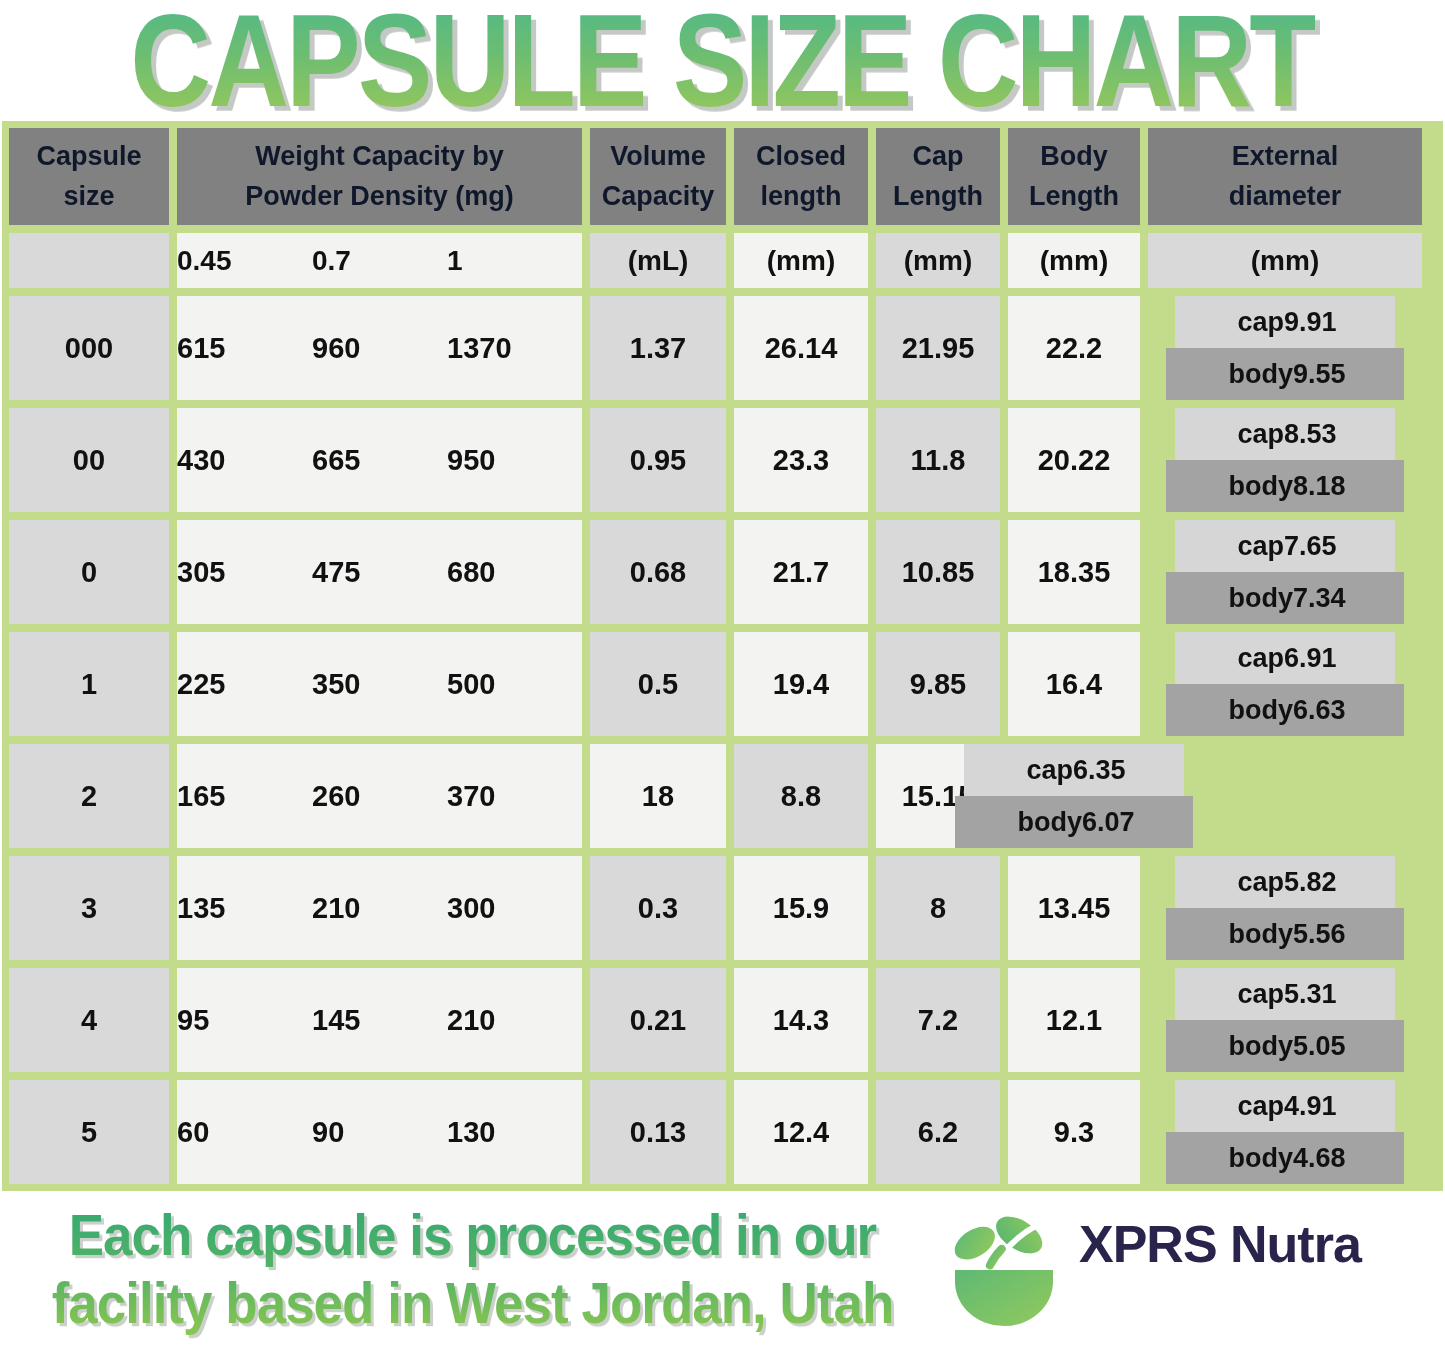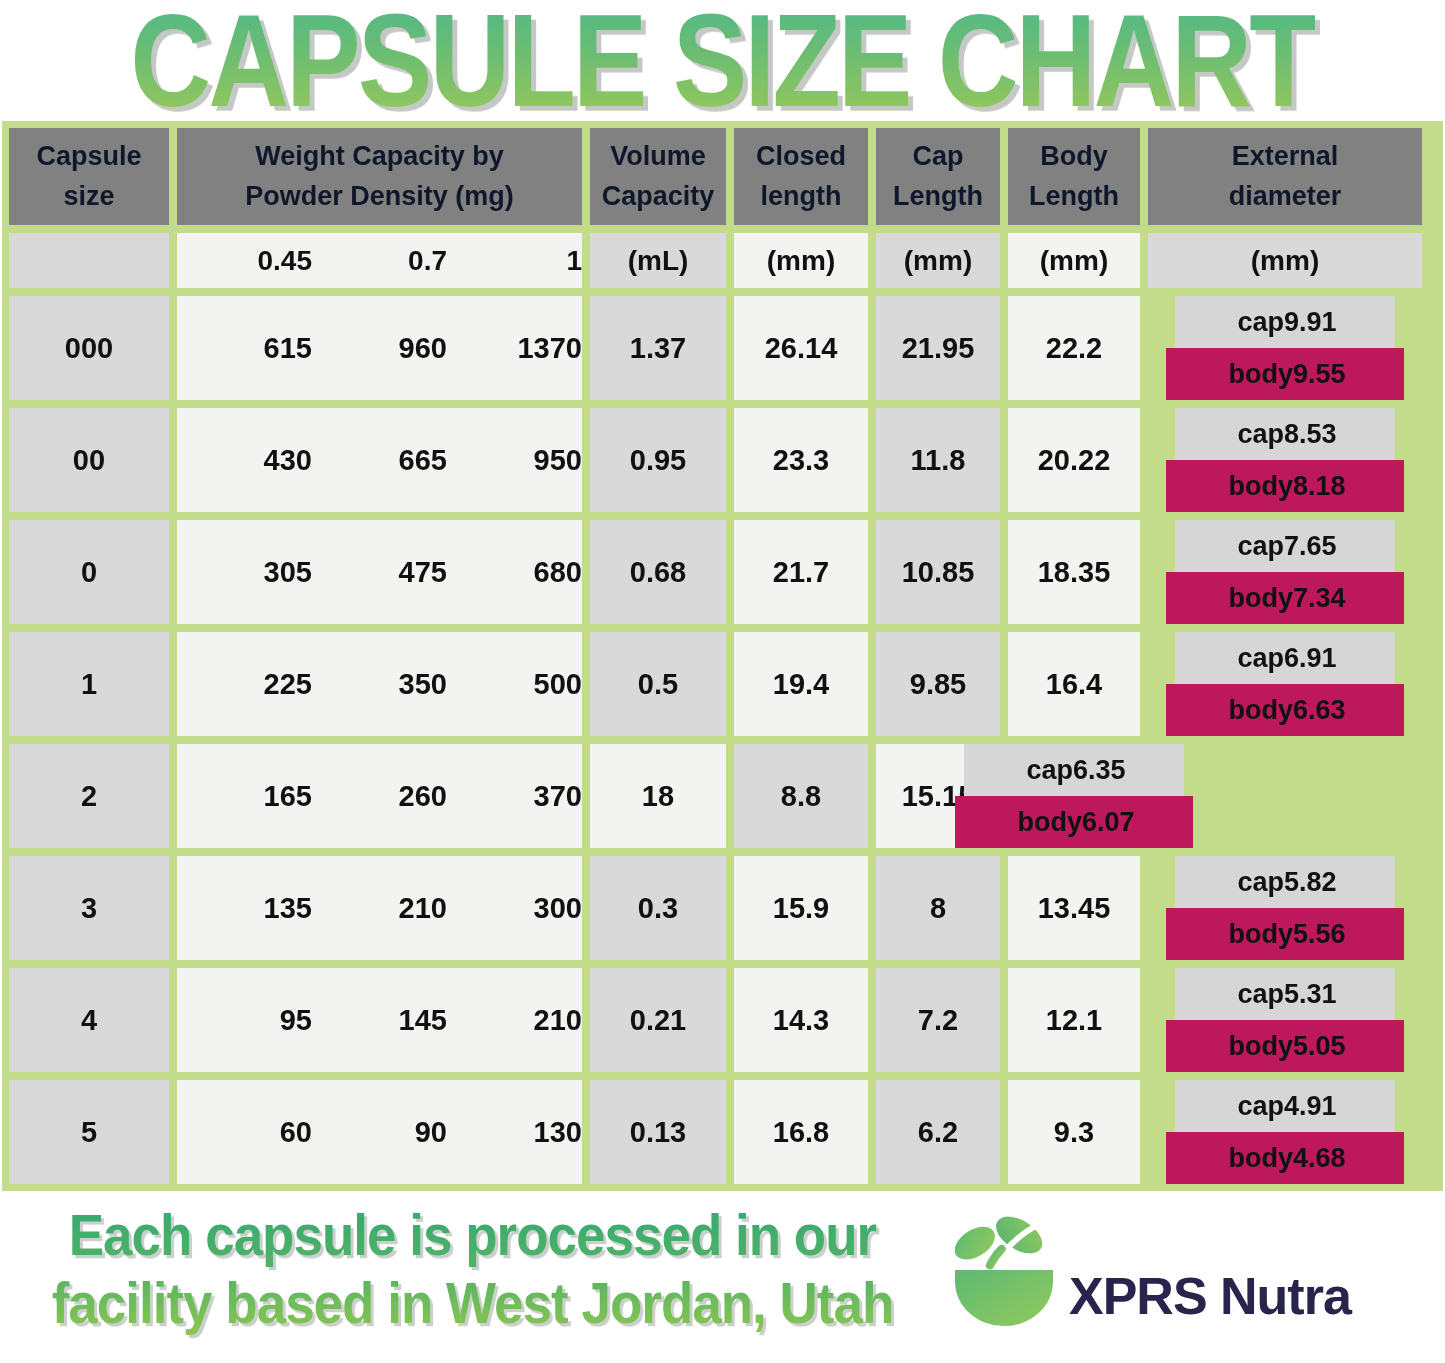--- a/index.html
+++ b/index.html
@@ -33,7 +33,7 @@
   .data .cell { font-size:29px; }
 
   .wgrid { display:grid; grid-template-columns:1fr 1fr 1fr; width:100%; }
-  .wgrid span { text-align:right; }
+  .wgrid span { text-align:left; }
 
   .hspan-ext { display:inline-block; width:170px; }
 

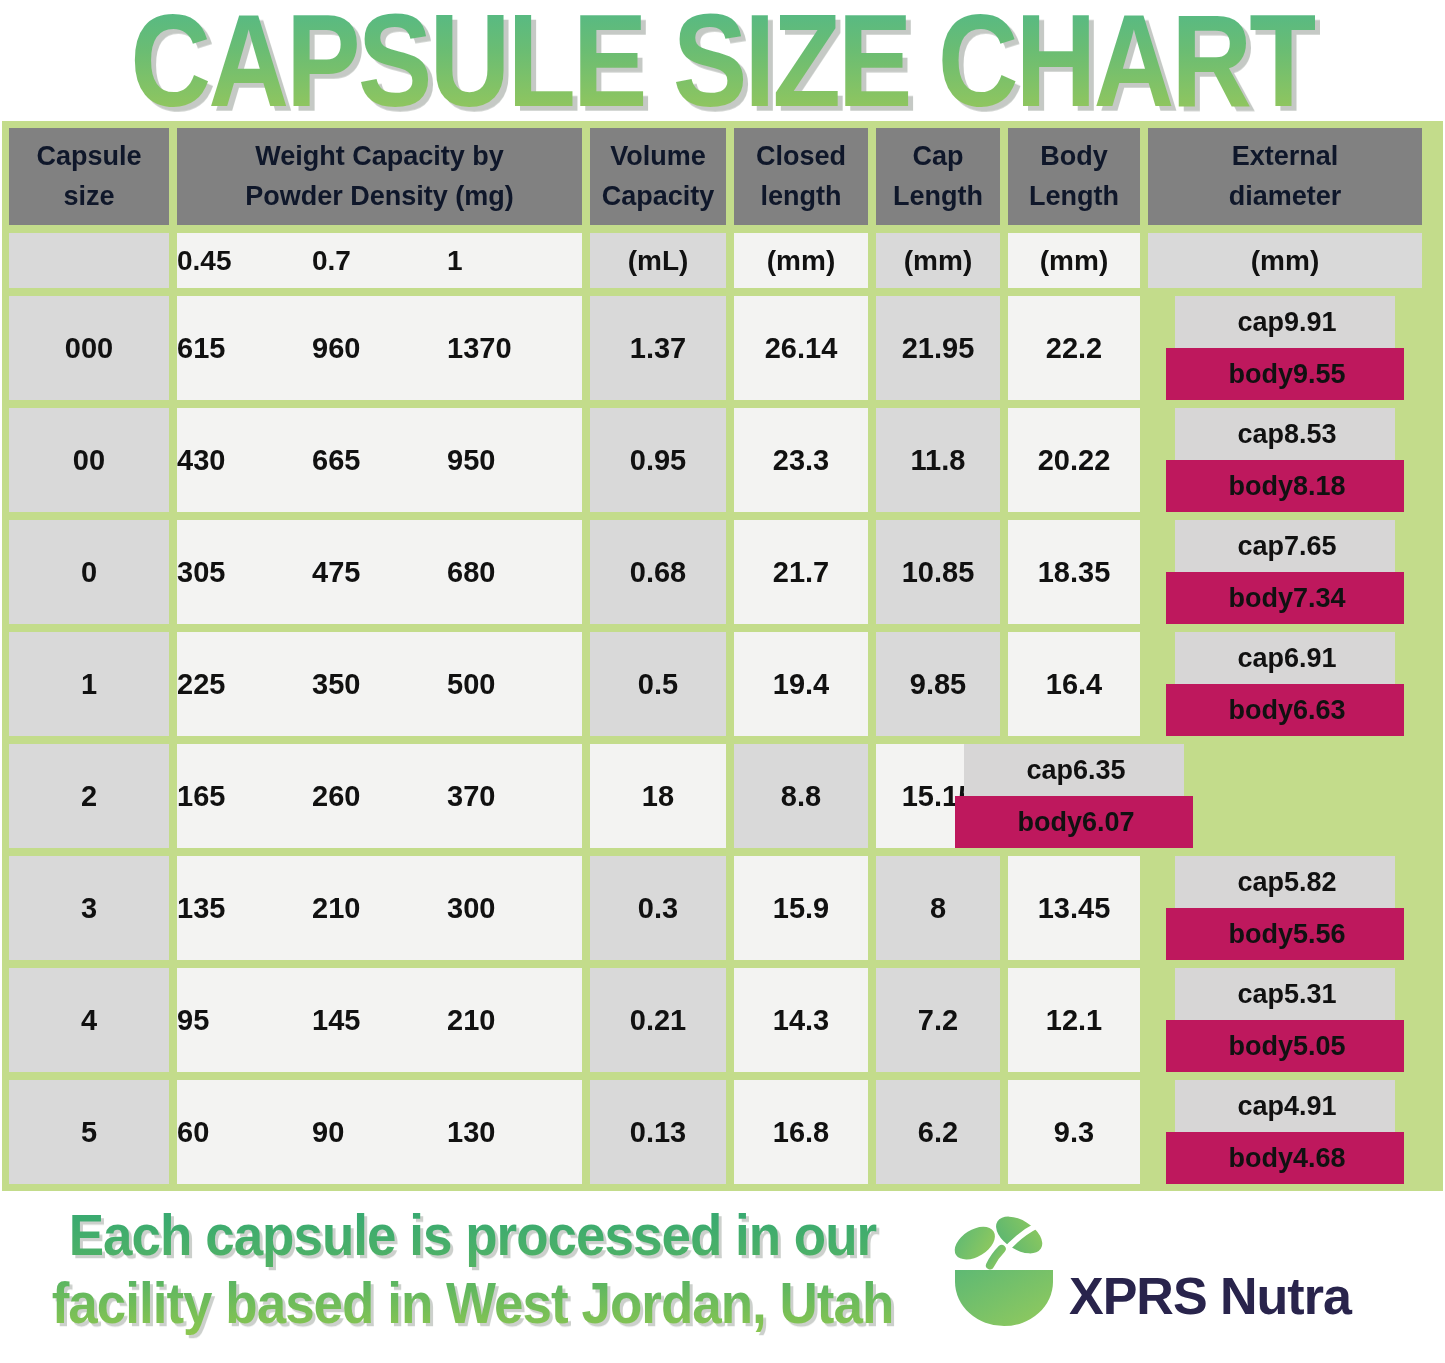--- a/index.html
+++ b/index.html
@@ -43,7 +43,7 @@
     padding:0 58px 0 62px; font-weight:bold; font-size:27px; color:#111111;
   }
   .extcell .subrow.cap  { background:#d7d6d6; }
-  .extcell .subrow.body { background:#be185d; }
+  .extcell .subrow.body { background:#a3a3a3; }
 
   
   .footer { height:158px; display:flex; align-items:center; }

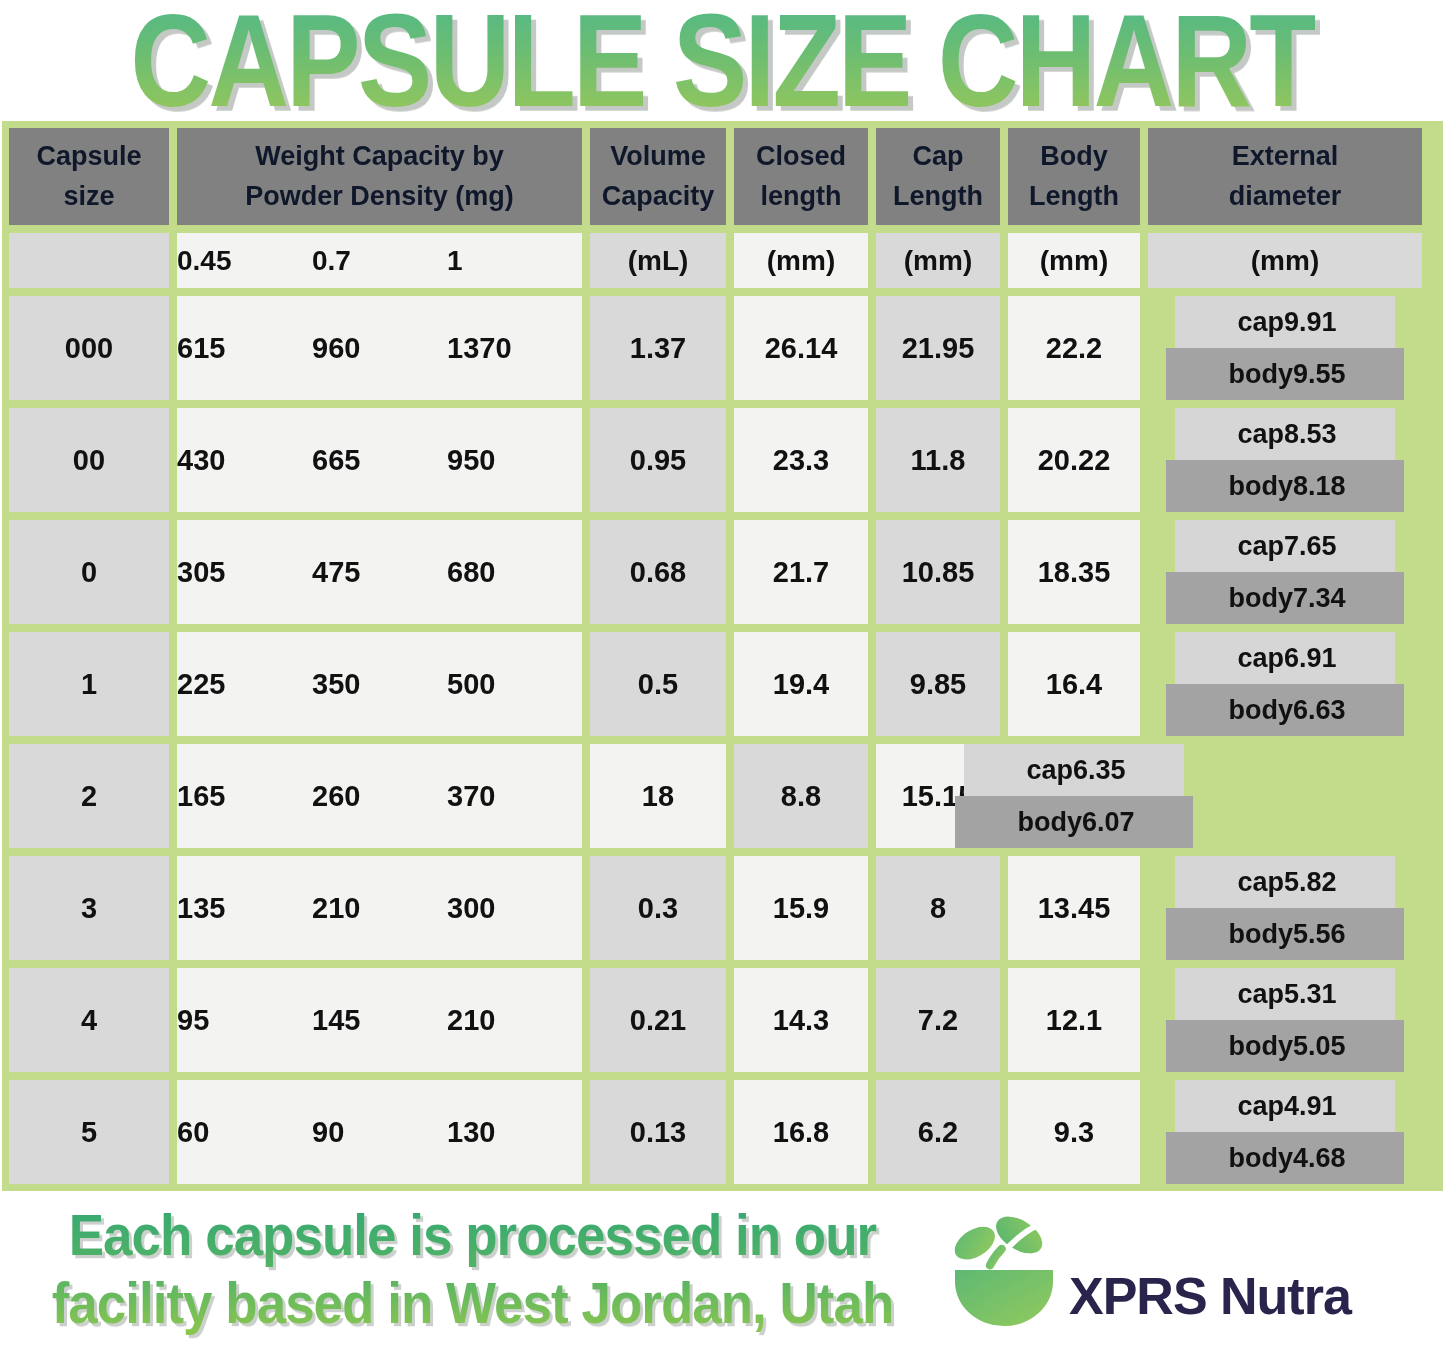--- a/index.html
+++ b/index.html
@@ -291,7 +291,7 @@
       </div>
     </div>
     <div class="cell gray">0.13</div>
-    <div class="cell light">16.8</div>
+    <div class="cell light">12.4</div>
     <div class="cell gray">6.2</div>
     <div class="cell light">9.3</div>
     <div class="cell extcell">

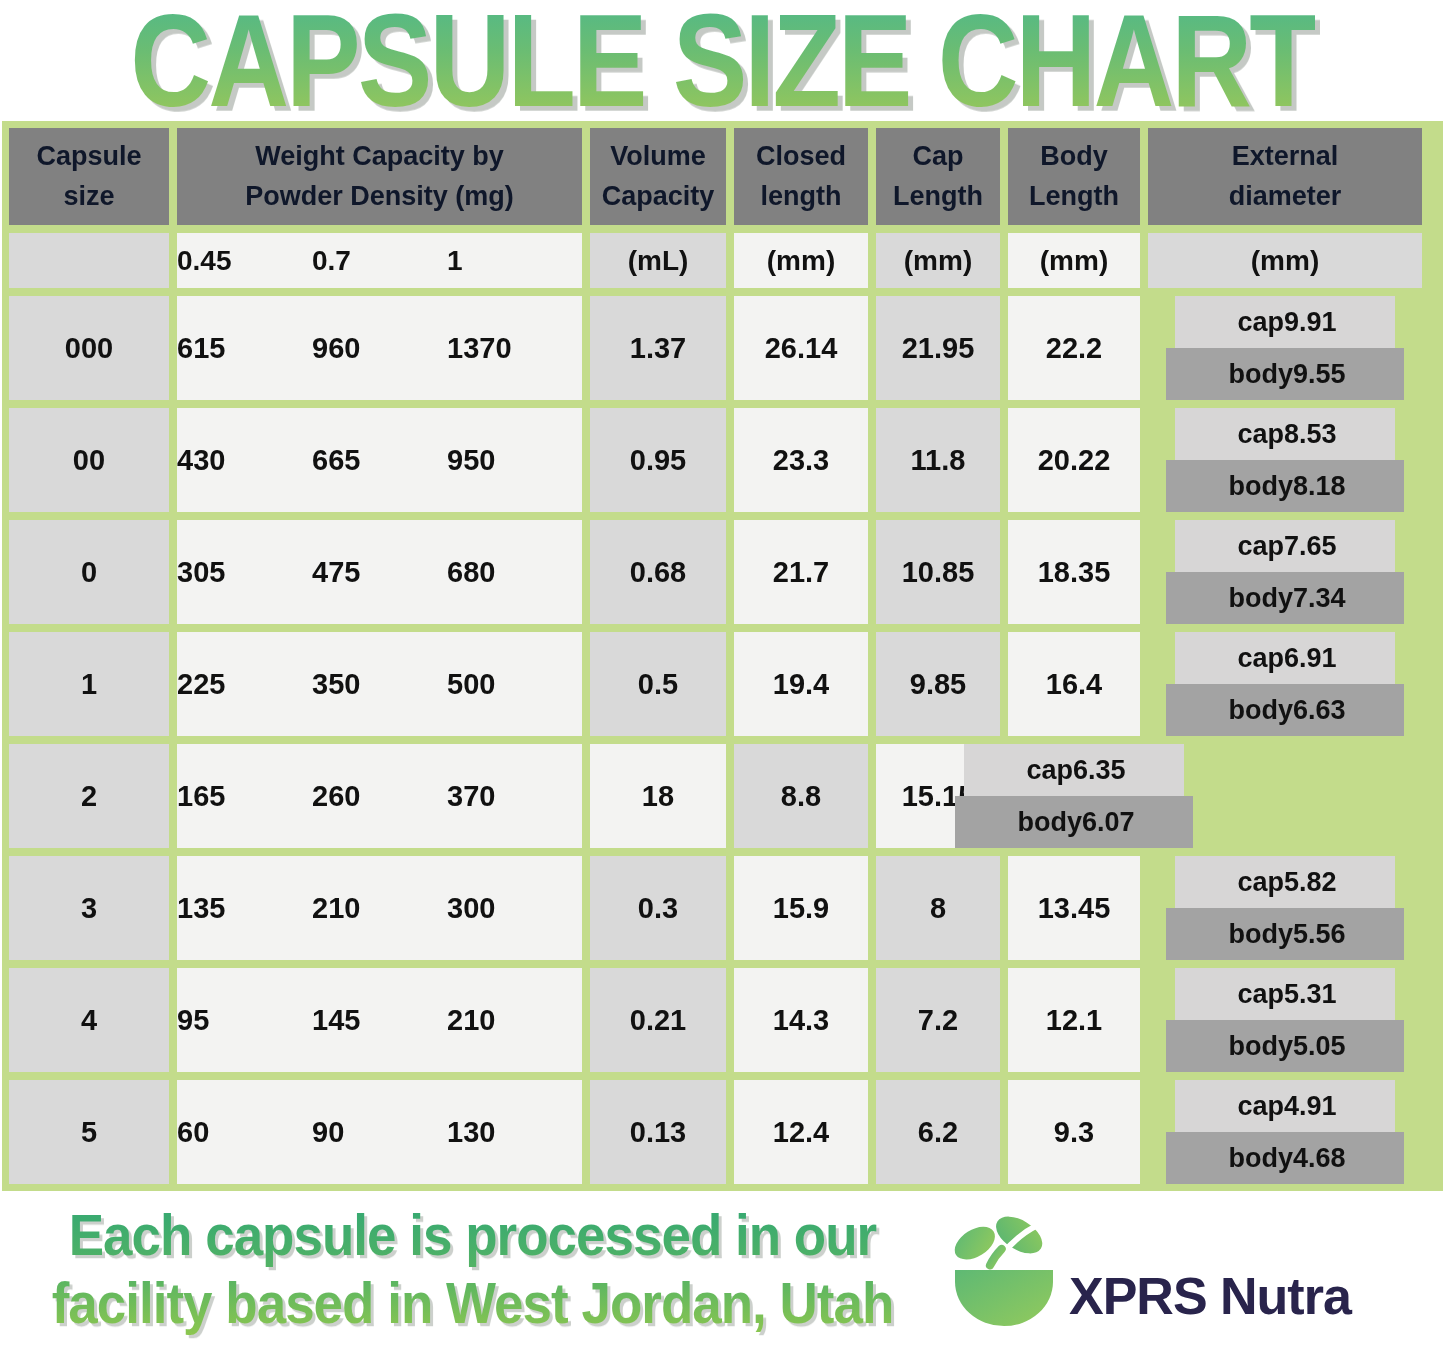--- a/index.html
+++ b/index.html
@@ -54,7 +54,7 @@
     filter:drop-shadow(3px 3px 0 rgba(110,120,110,0.35));
     transform:scale(1.0,1.08);
   }
-  .brand { display:flex; align-items:flex-end; gap:6px; }
+  .brand { display:flex; align-items:flex-start; gap:16px; }
   .brand-text { font-size:52px; font-weight:bold; color:#29244c; letter-spacing:-1px; white-space:nowrap; }
 </style>
 </head>

